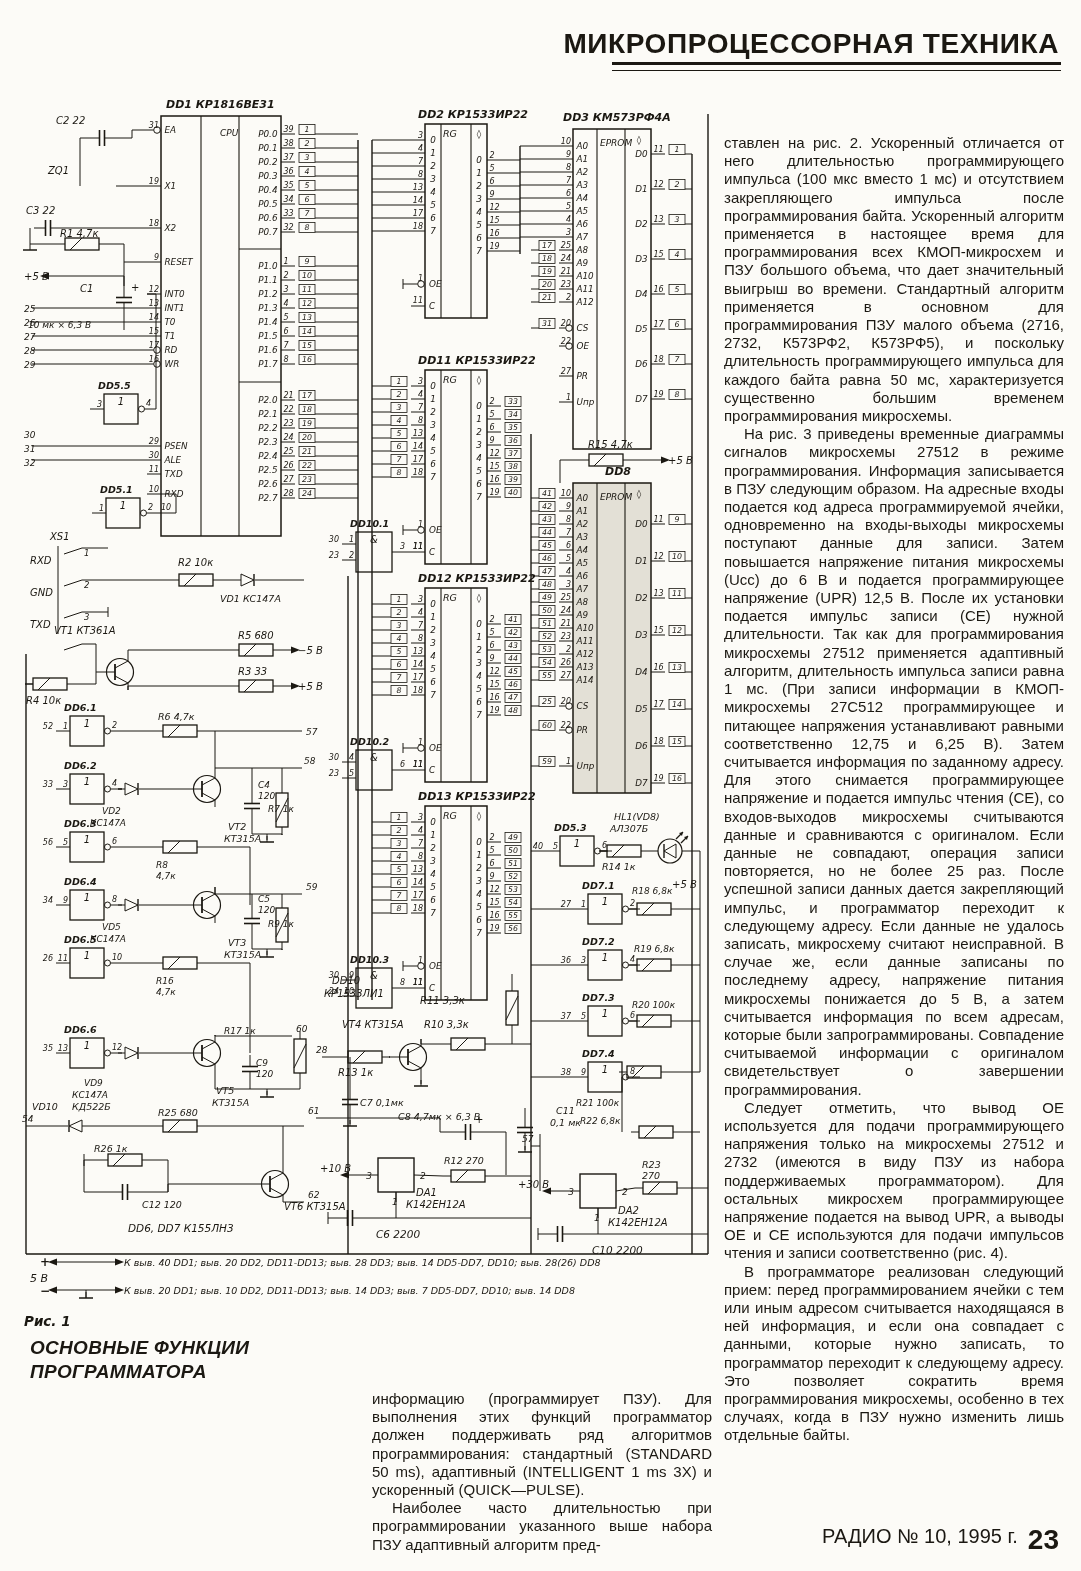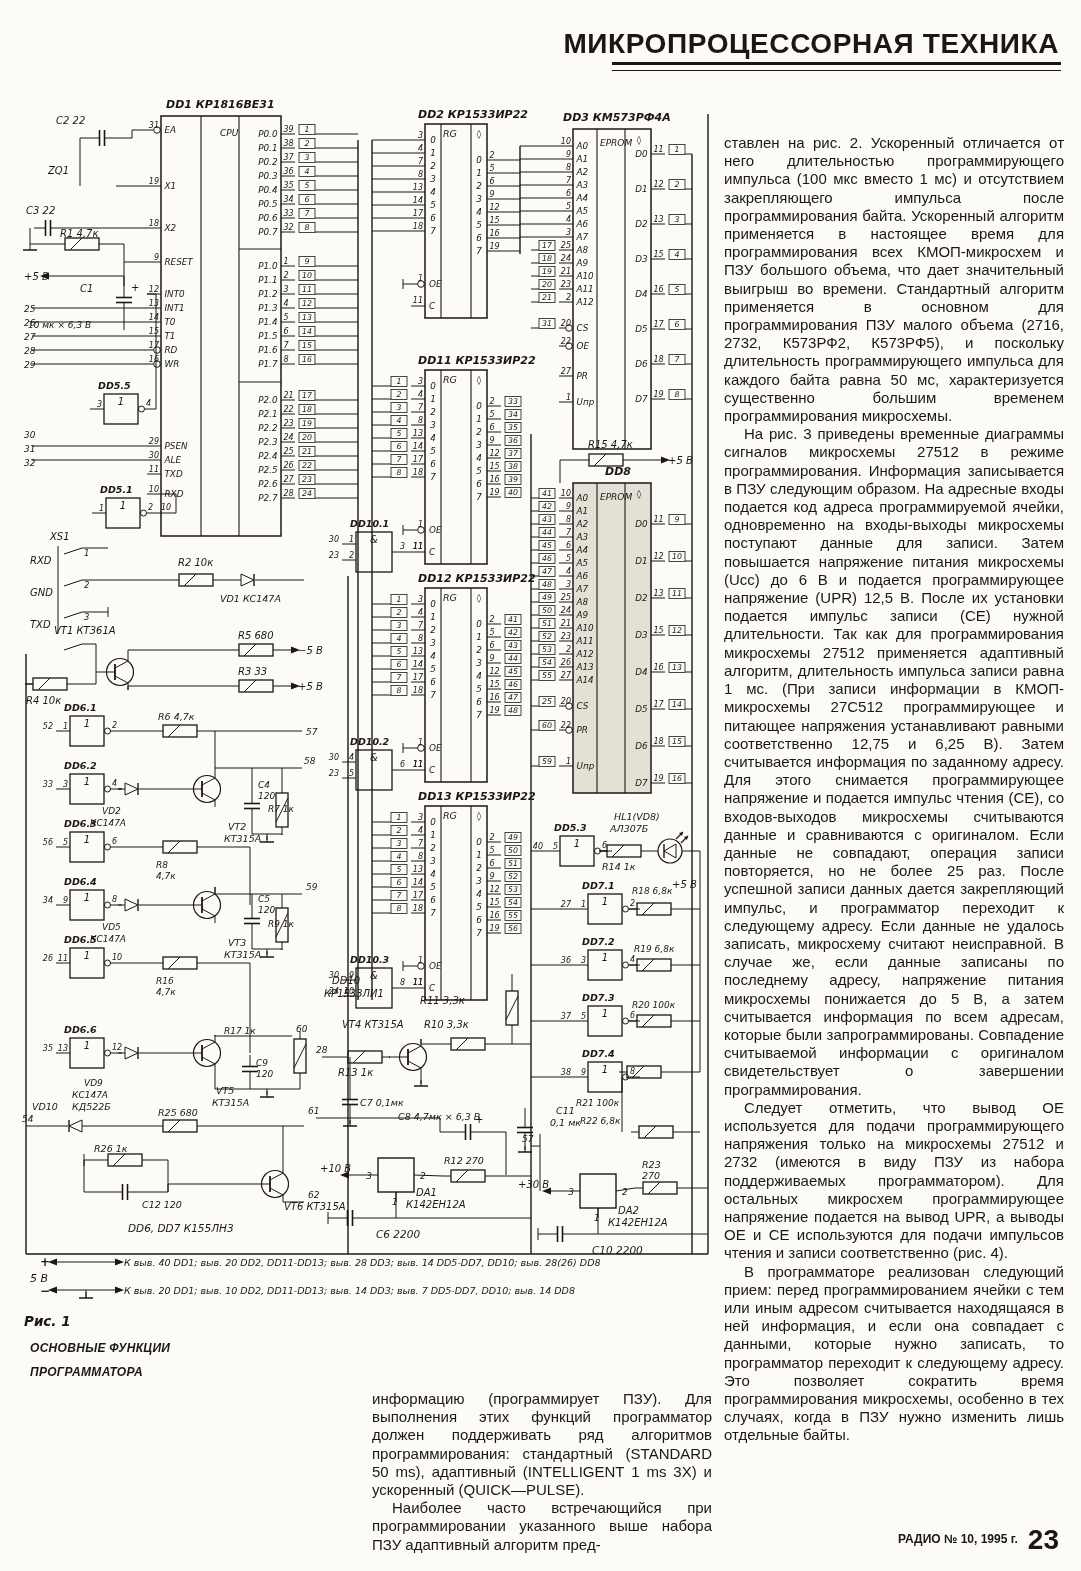--- a/index.html
+++ b/index.html
@@ -17,7 +17,7 @@
   #rightcol{left:724px;top:86px;width:340px;margin-top:48px;}
   #leftbot{left:30px;top:1336px;width:330px;}
   #midbot{left:372px;top:1390px;width:340px;}
-  #leftbot h2{font-size:12px;line-height:24px;margin:0 0 16px 0;font-style:italic;
+  #leftbot h2{font-size:19px;line-height:24px;margin:0 0 16px 0;font-style:italic;
        font-weight:bold;white-space:pre-line;letter-spacing:.3px;}
   #footer{position:absolute;top:1524px;right:22px;text-align:right;}
   #footer .j{font-size:12px;vertical-align:6px;font-weight:bold;}

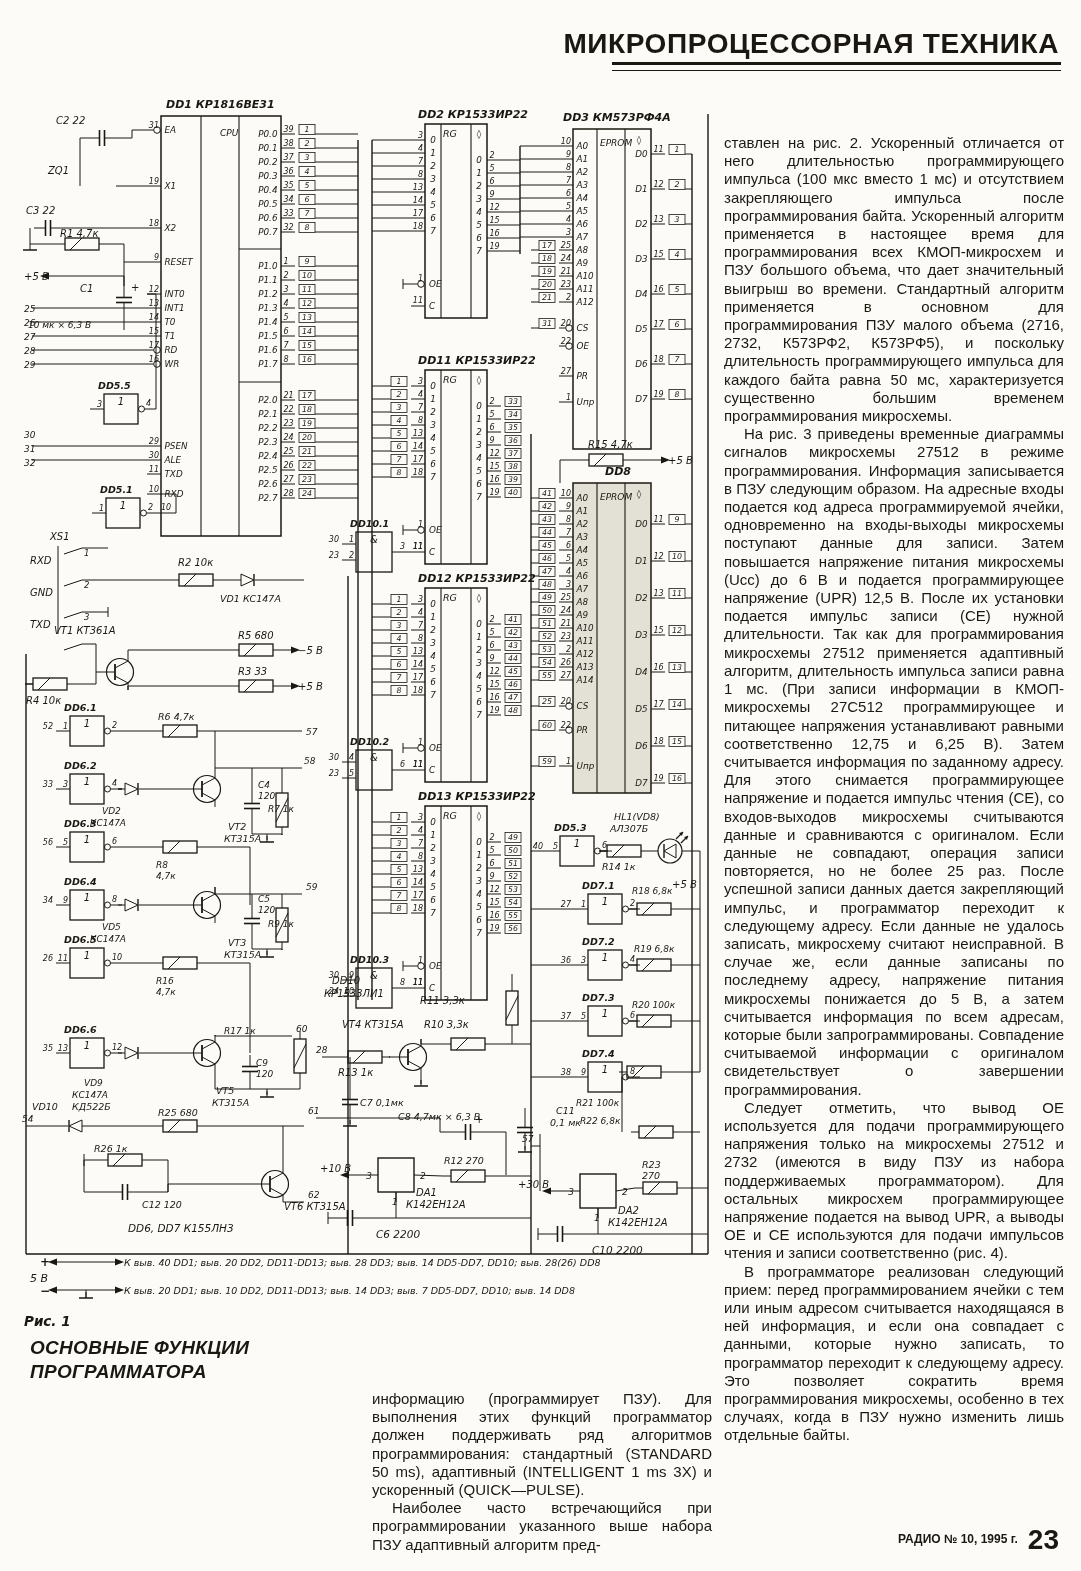--- a/index.html
+++ b/index.html
@@ -1797,7 +1797,7 @@
 
 <div id="midbot" class="col">
   <p>информацию (программирует ПЗУ). Для выполнения этих функций программатор должен поддерживать ряд алгоритмов программирования: стандартный (STANDARD 50 ms), адаптивный (INTELLIGENT 1 ms 3X) и ускоренный (QUICK—PULSE).</p>
-  <p class="ind">Наиболее часто встречающийся при программировании указанного выше набора ПЗУ адаптивный алгоритм пред-</p>
+  <p class="ind">Наиболее часто длительностью при программировании указанного выше набора ПЗУ адаптивный алгоритм пред-</p>
 </div>
 
 <div id="footer">

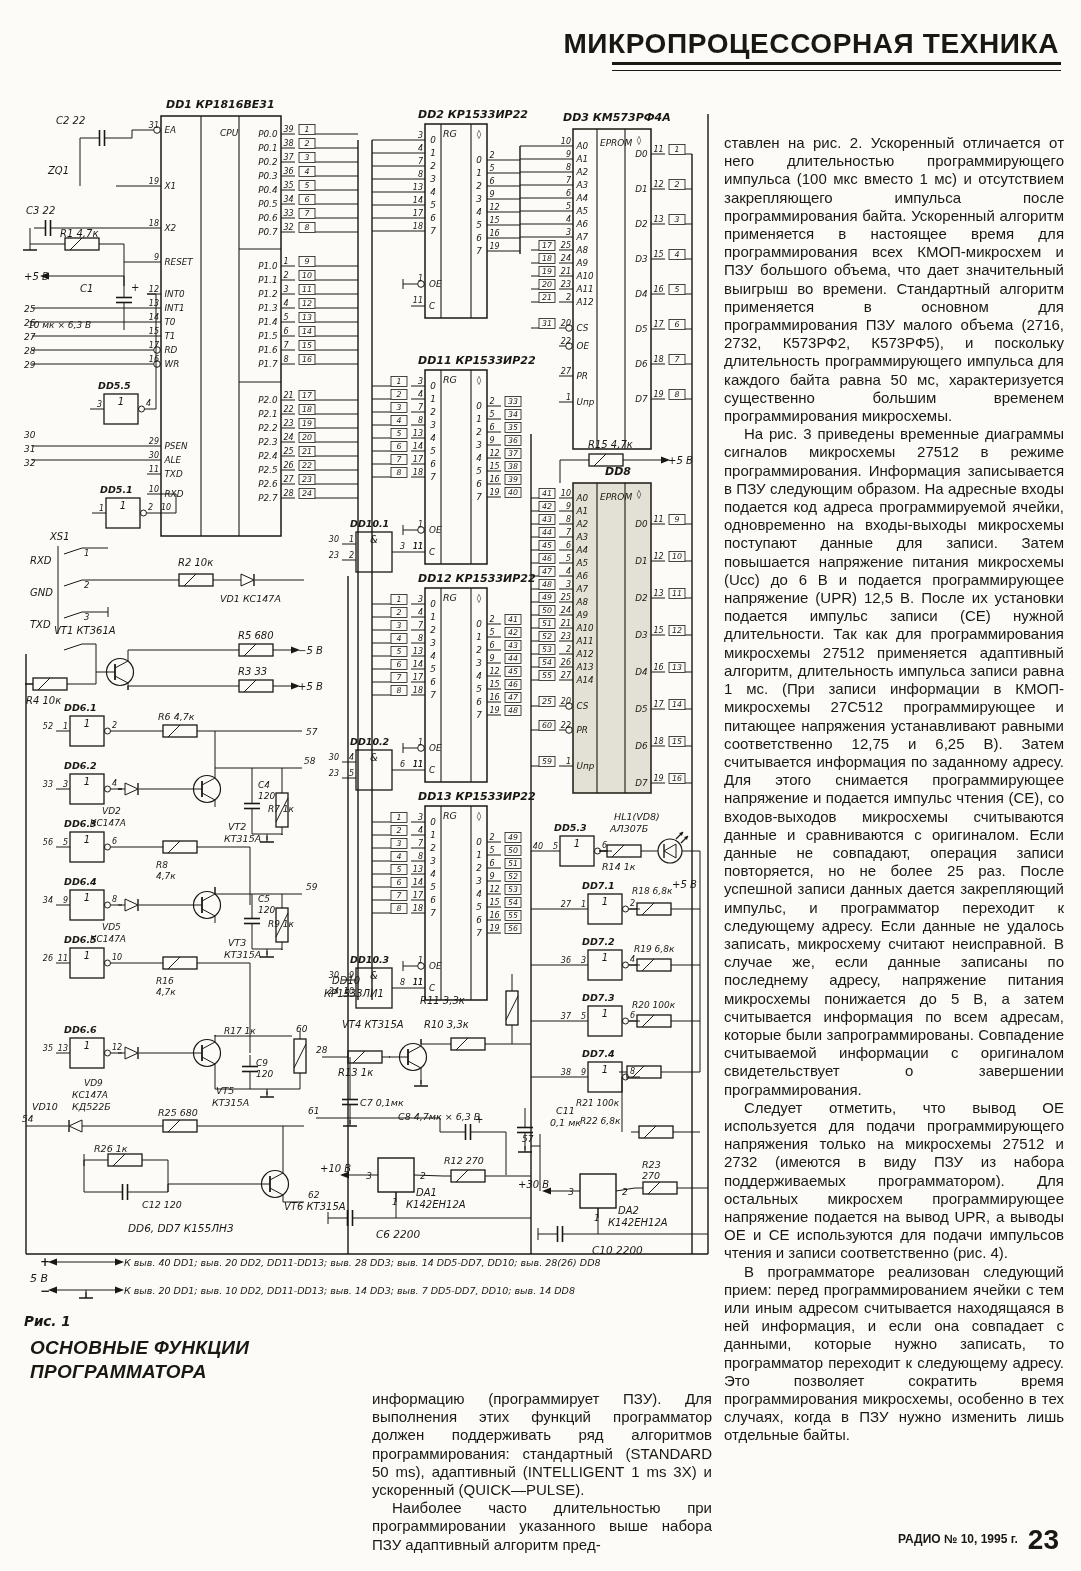--- a/index.html
+++ b/index.html
@@ -20,7 +20,7 @@
   #leftbot h2{font-size:19px;line-height:24px;margin:0 0 16px 0;font-style:italic;
        font-weight:bold;white-space:pre-line;letter-spacing:.3px;}
   #footer{position:absolute;top:1524px;right:22px;text-align:right;}
-  #footer .j{font-size:12px;vertical-align:6px;font-weight:bold;}
+  #footer .j{font-size:20px;vertical-align:6px;}
   #footer .n{font-size:28px;font-weight:bold;margin-left:10px;}
 </style>
 </head>

